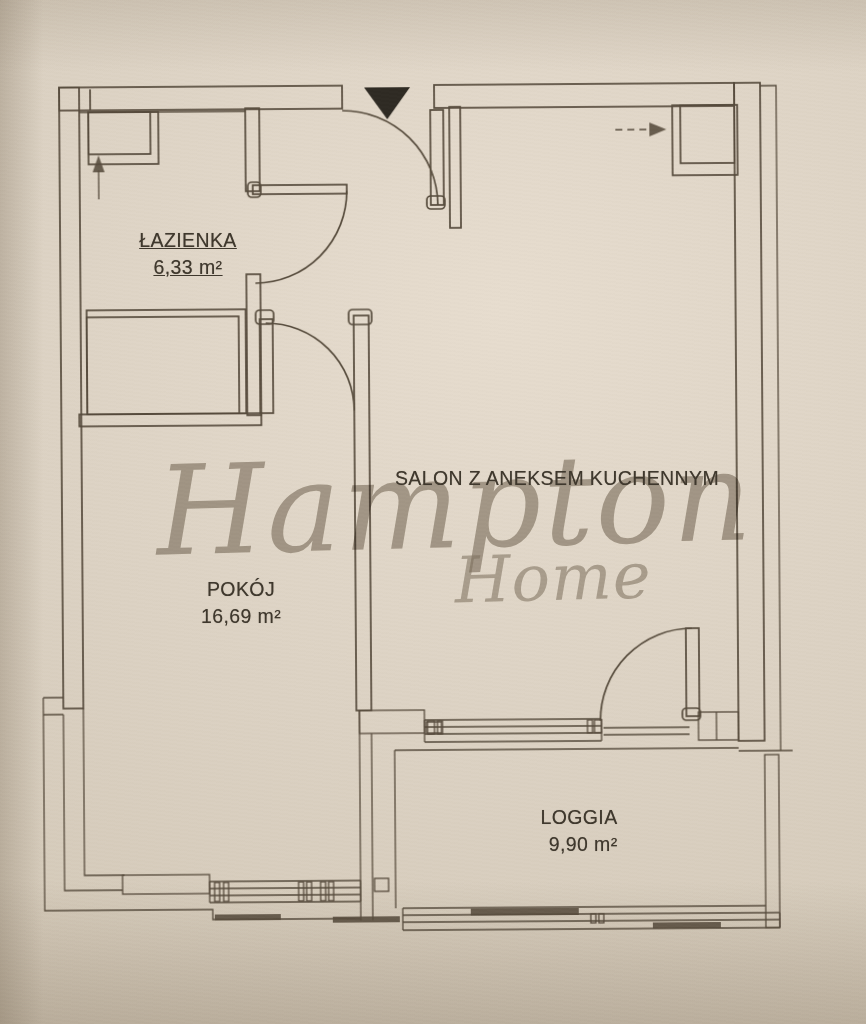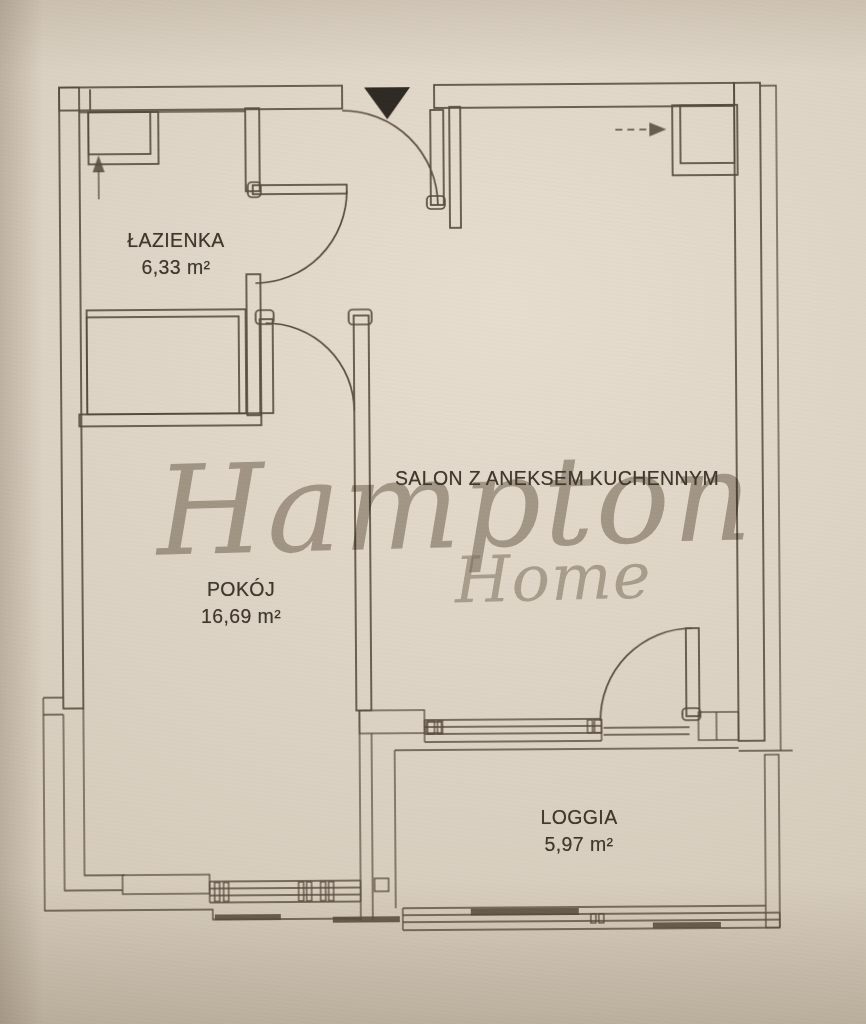--- a/index.html
+++ b/index.html
@@ -165,7 +165,7 @@
     <div class="wm wm2">Home</div>
   </div>
 
-  <div class="room-label" style="left:176px;top:254px;">
+  <div class="room-label" style="left:188px;top:254px;text-decoration:underline;">
     <div>ŁAZIENKA</div>
     <div>6,33 m²</div>
   </div>

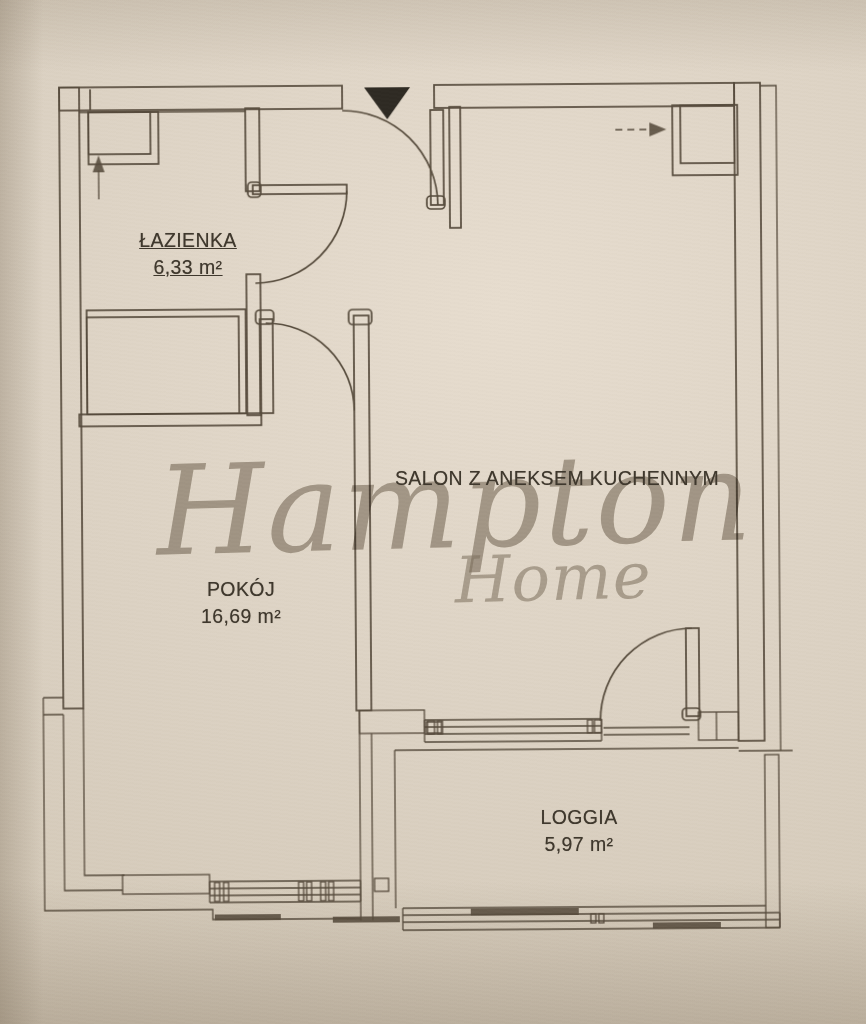--- a/index.html
+++ b/index.html
@@ -176,7 +176,7 @@
     <div>POKÓJ</div>
     <div>16,69 m²</div>
   </div>
-  <div class="room-label" style="left:579px;top:831px;">
+  <div class="room-label" style="left:579px;top:831px;text-align:right;">
     <div>LOGGIA</div>
     <div>5,97 m²</div>
   </div>

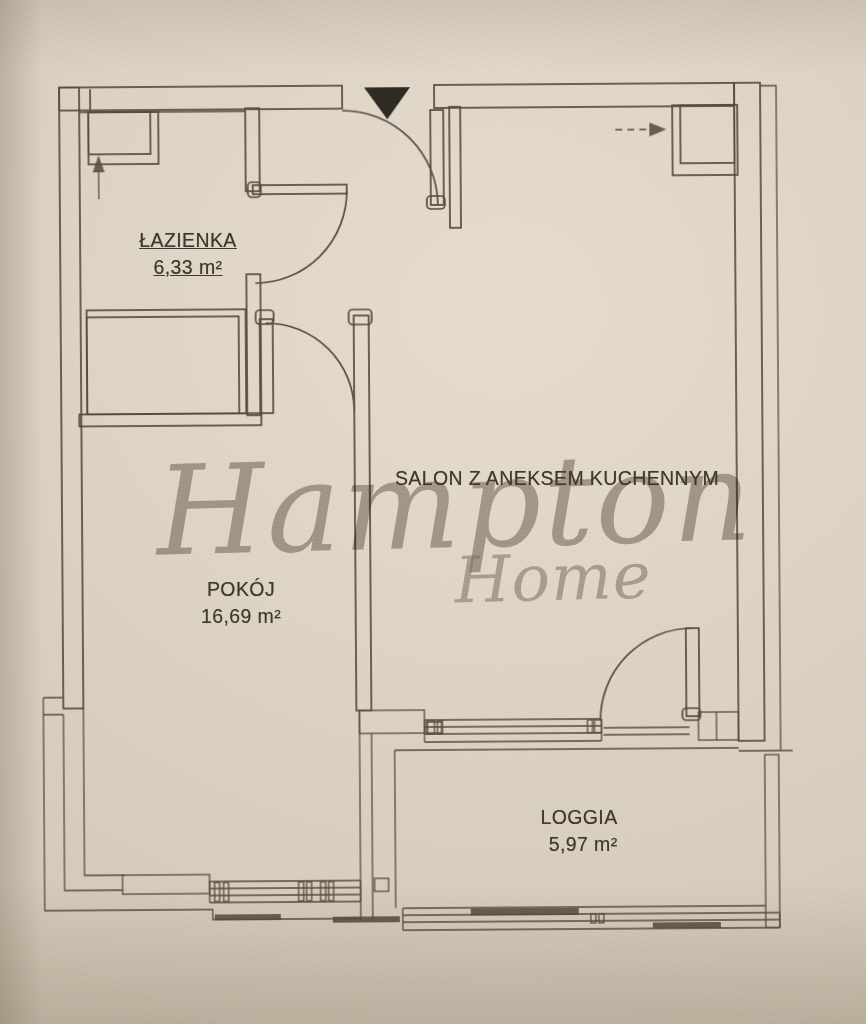--- a/index.html
+++ b/index.html
@@ -178,7 +178,7 @@
   </div>
   <div class="room-label" style="left:579px;top:831px;text-align:right;">
     <div>LOGGIA</div>
-    <div>5,97 m²</div>
+    <div>9,90 m²</div>
   </div>
 
 </div>

